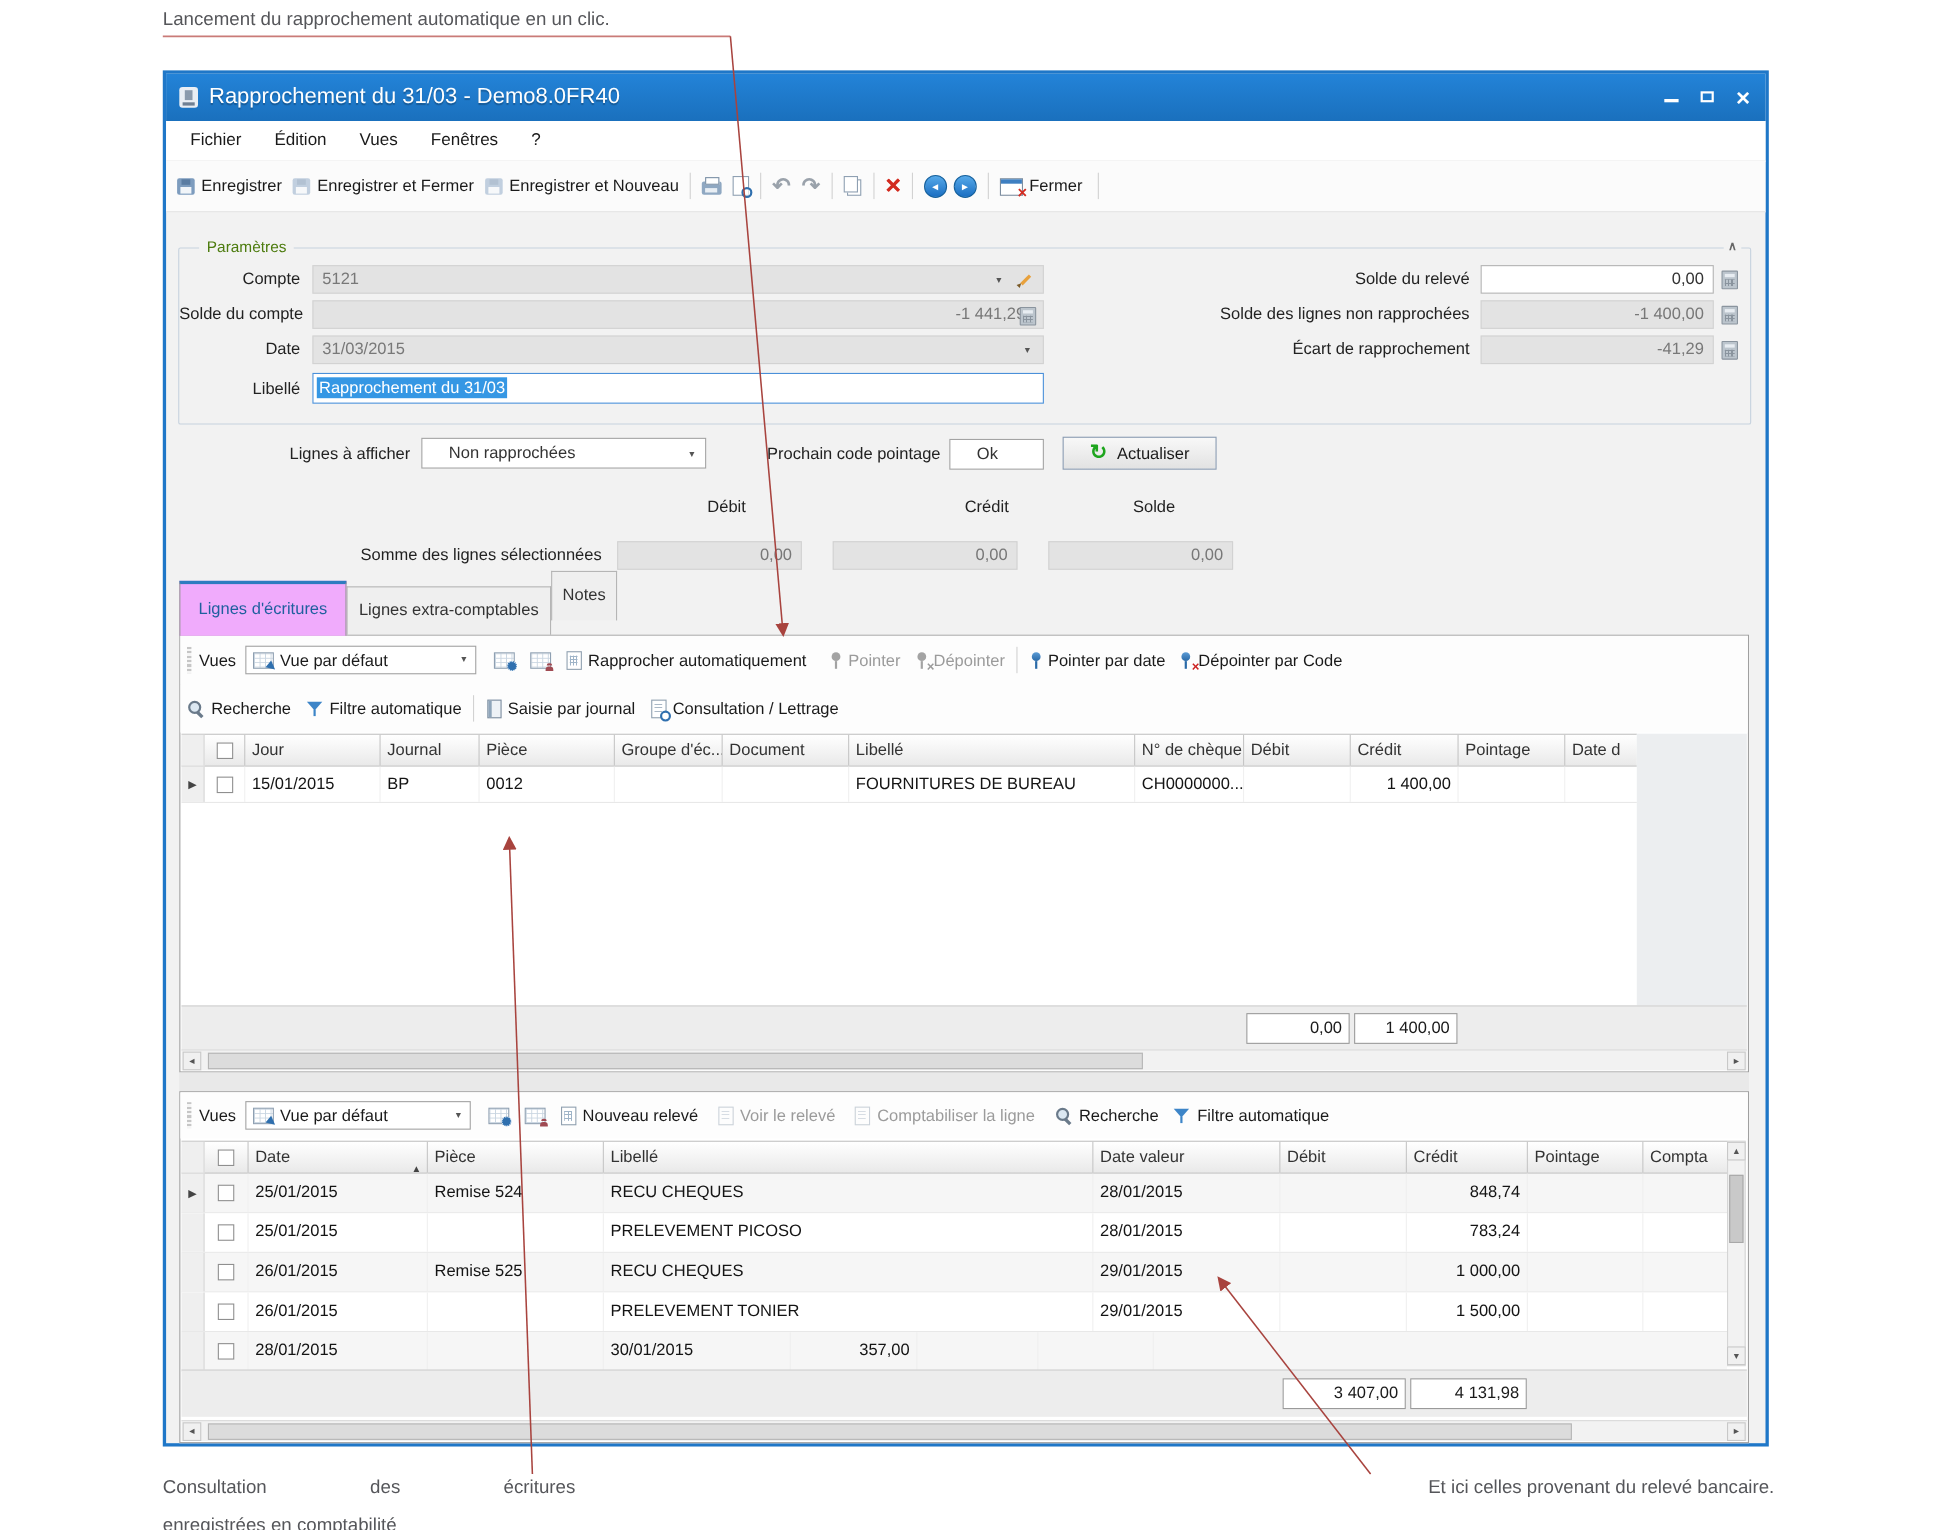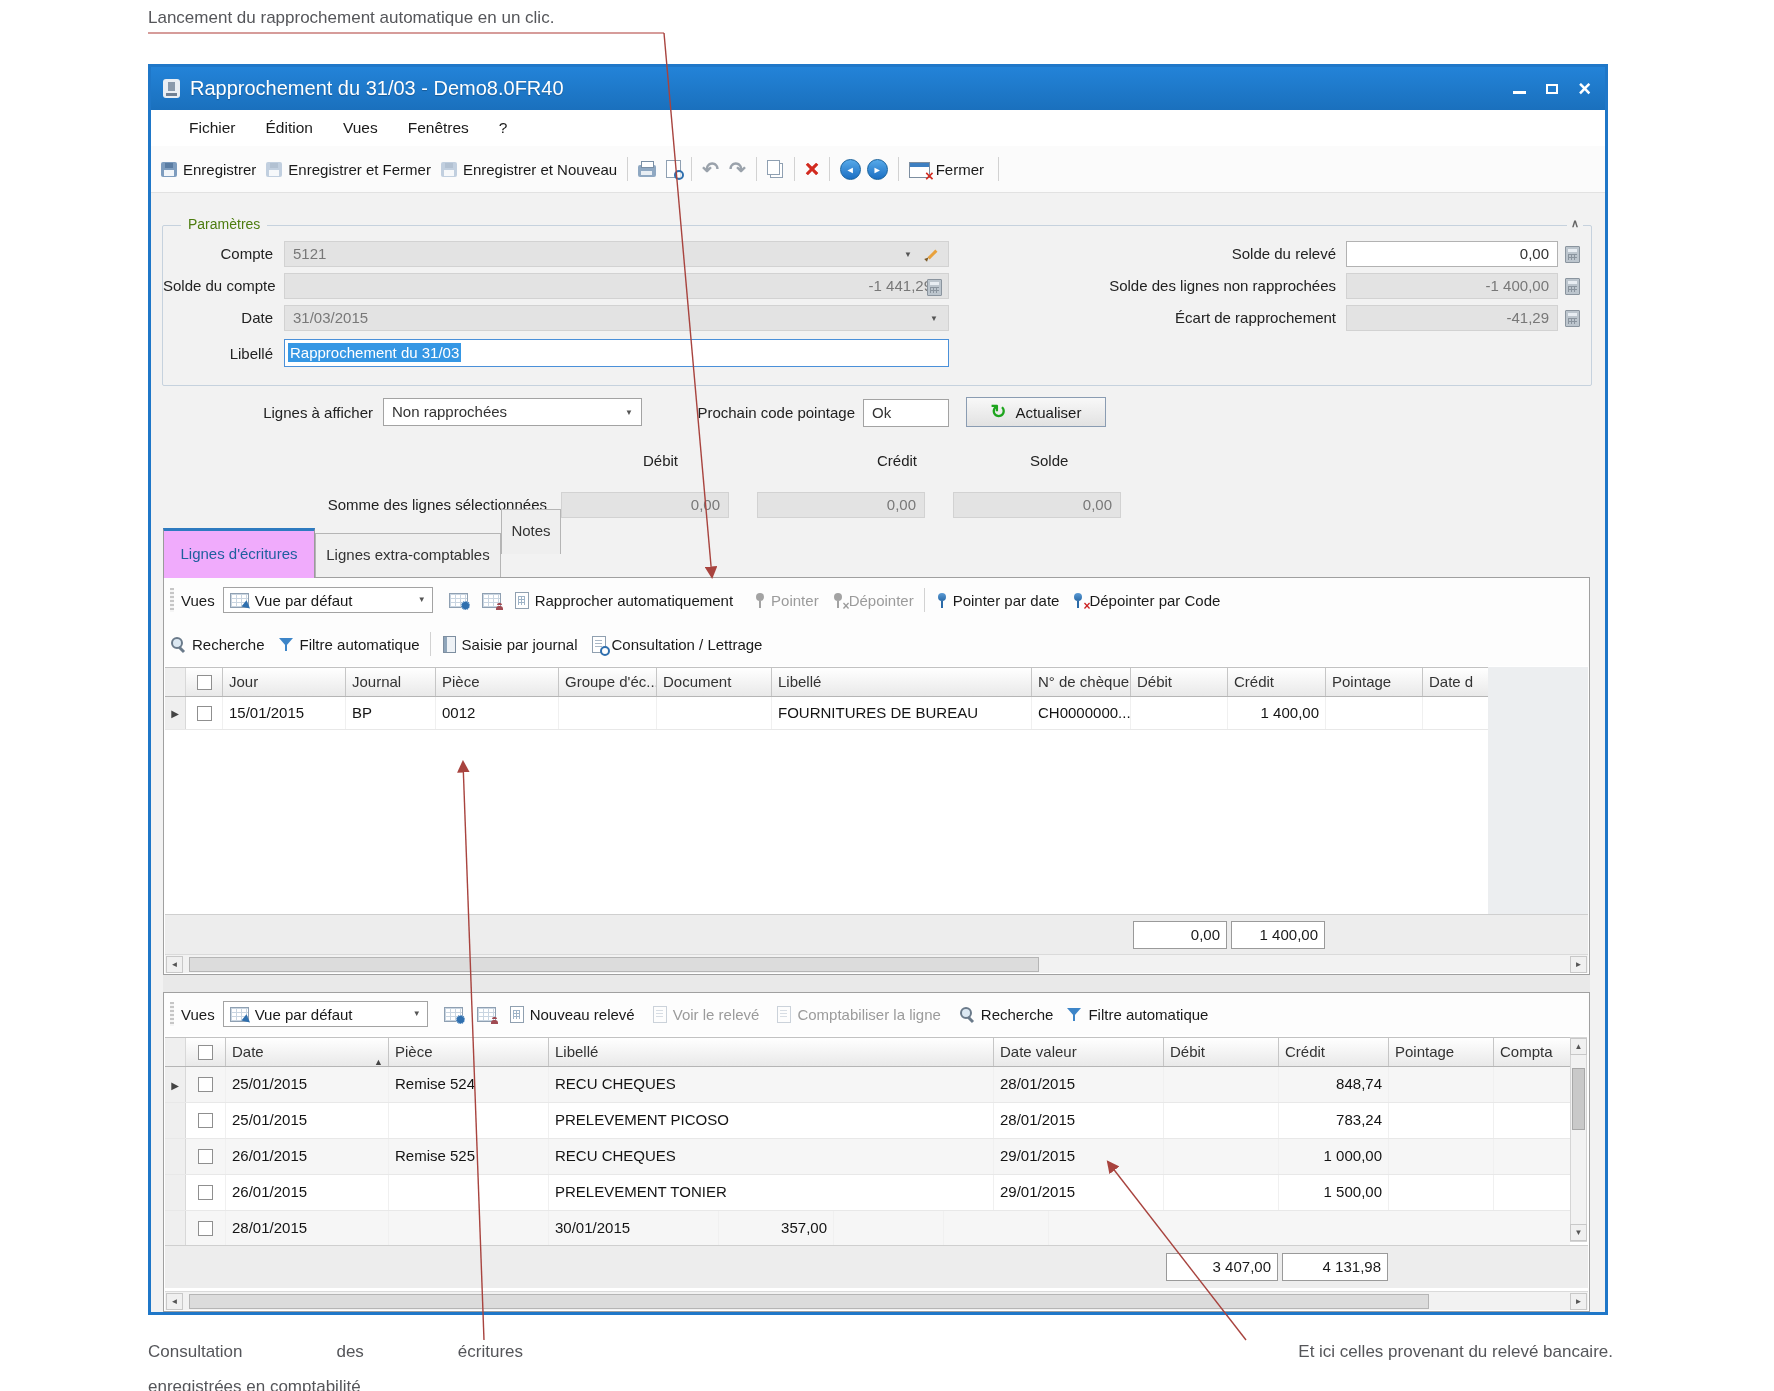--- a/index.html
+++ b/index.html
@@ -30,7 +30,7 @@
   .menubar{position:absolute;left:0;top:43px;right:0;height:36px;background:#fff;
            border-bottom:1px solid #dcdcdc;display:flex;align-items:center;font-size:15.5px}
   .menubar span{margin-left:30px;cursor:default}
-  .menubar span:first-child{margin-left:38px}
+  .menubar span:first-child{margin-left:22px}
 
   .toolbar{position:absolute;left:0;top:79px;right:0;height:46px;background:#fbfbfb;
            border-bottom:1px solid #e2e2e2;display:flex;align-items:center;font-size:15px}

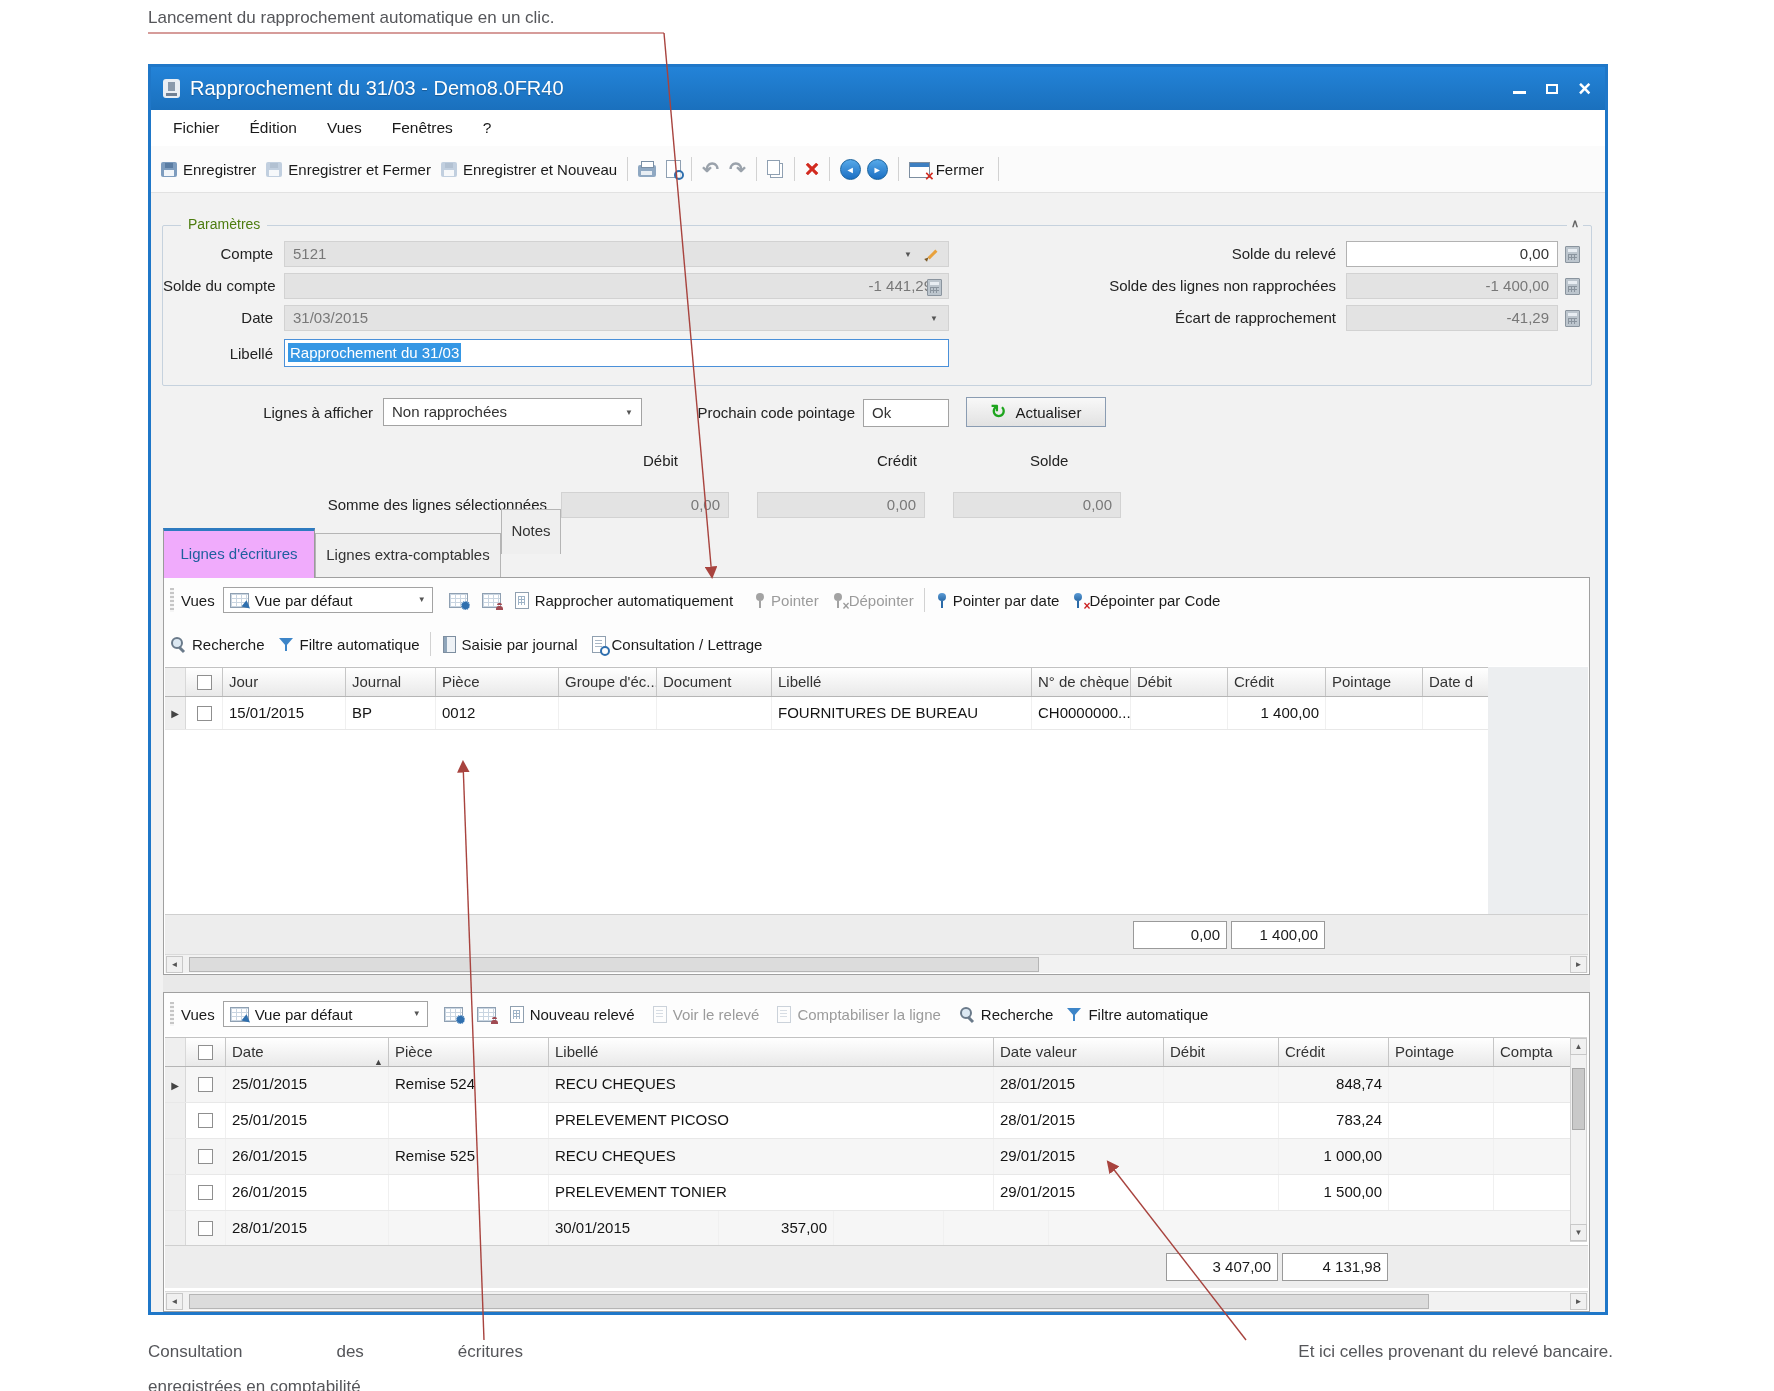--- a/index.html
+++ b/index.html
@@ -113,7 +113,7 @@
   
   .flabel{position:absolute;font-size:15px;color:#222;line-height:26px;text-align:right;white-space:nowrap}
   .combo{position:absolute;height:28px;background:#fff;border:1px solid #a3a3a3;box-sizing:border-box;
-         font-size:15px;line-height:26px;padding-left:8px;color:#333}
+         font-size:15px;line-height:26px;padding-left:24px;color:#333}
   .btn{position:absolute;display:flex;align-items:center;justify-content:center;gap:9px;
        border:1px solid #8a9cb2;background:linear-gradient(#f8f8f8,#e2e2e2);font-size:15px;color:#1a1a1a;box-sizing:border-box}
   .hdr3{position:absolute;font-size:15px;color:#222}

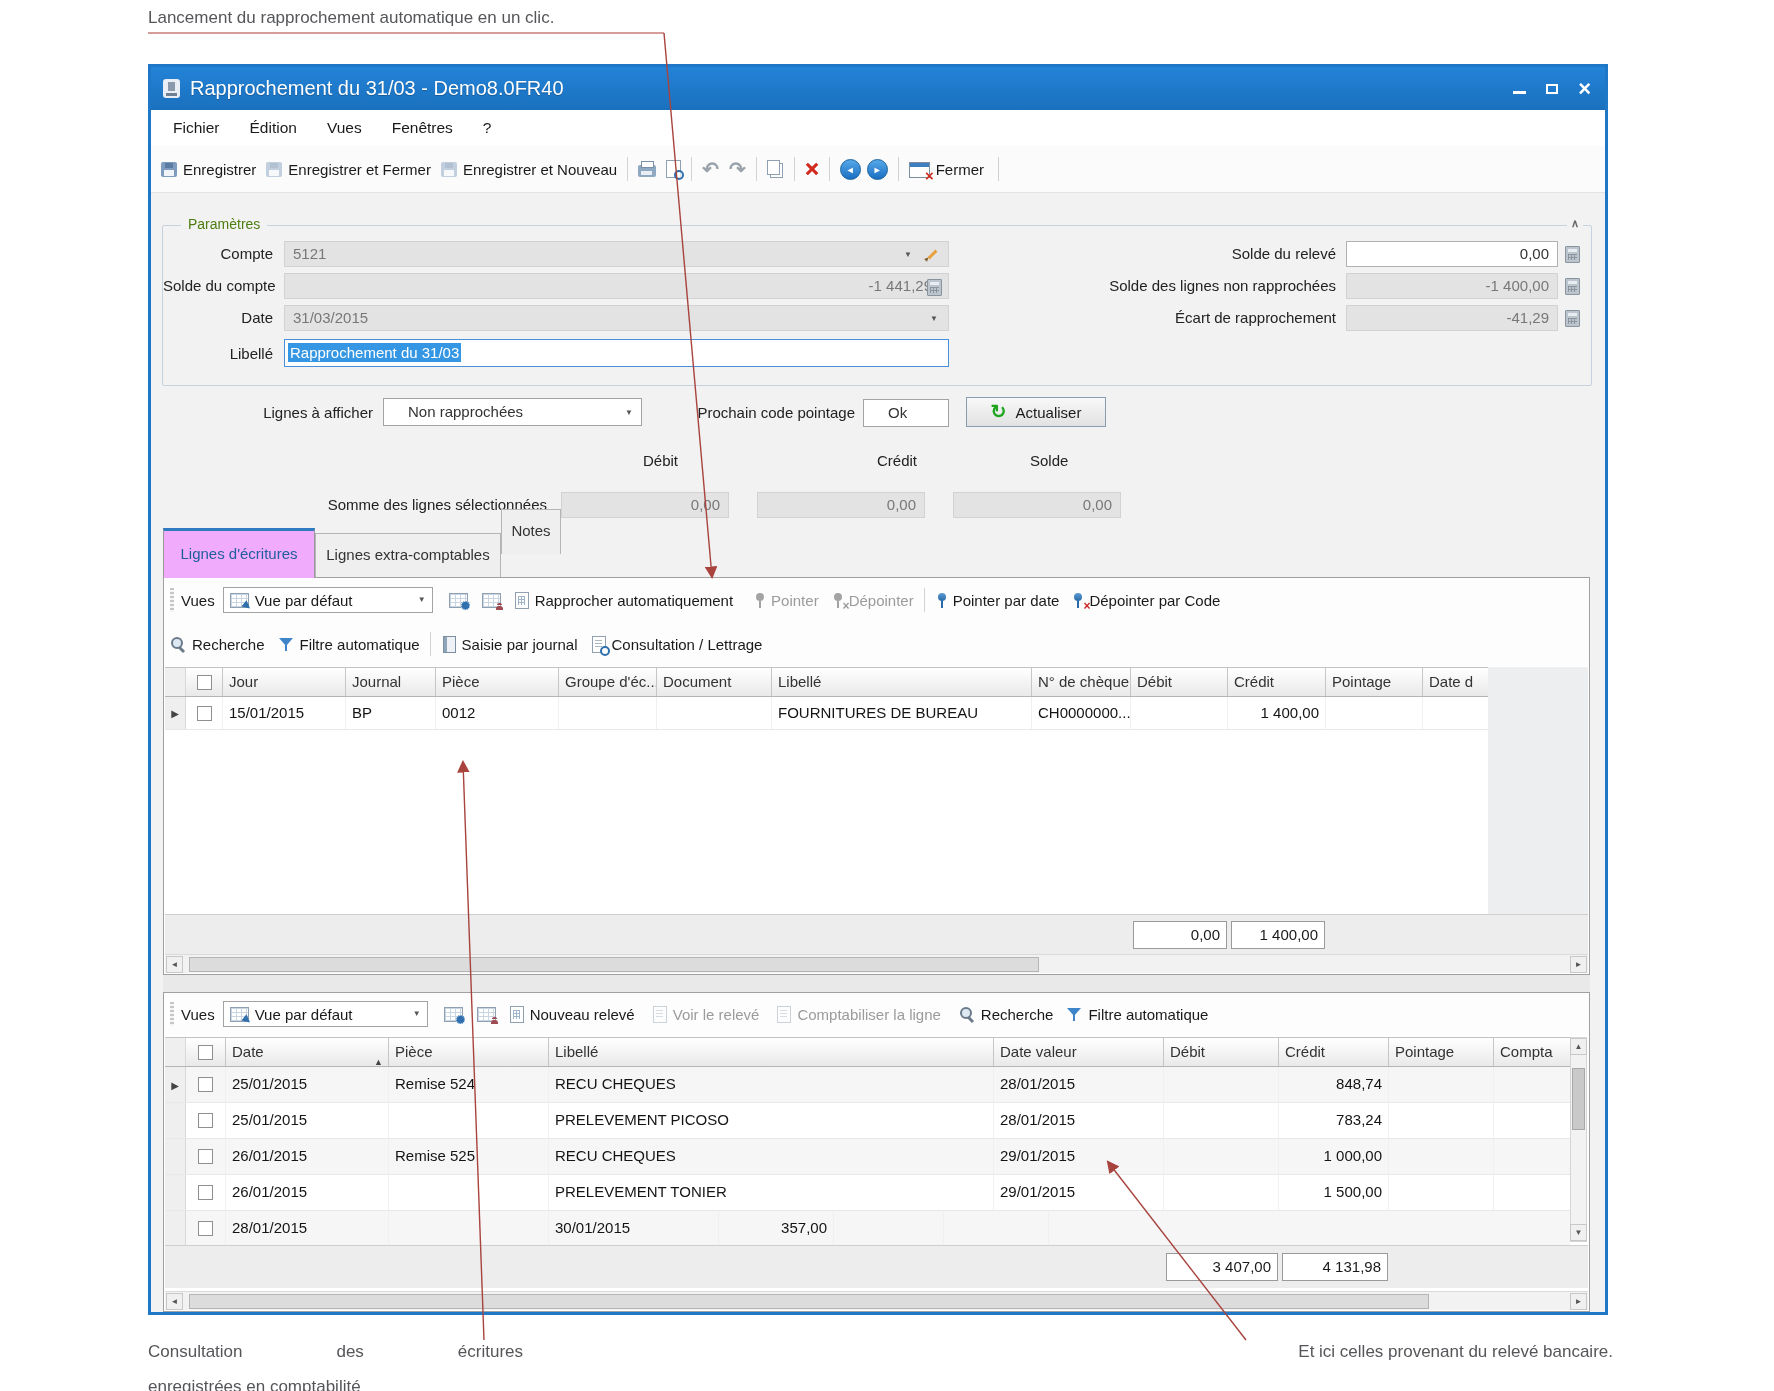--- a/index.html
+++ b/index.html
@@ -325,7 +325,7 @@
 
   <div class="tab active" style="left:12px;top:461px;width:152px;height:50px">Lignes d'écritures</div>
   <div class="tab idle" style="left:164px;top:466px;width:186px;height:45px">Lignes extra-comptables</div>
-  <div class="tab idle" style="left:350px;top:442px;width:60px;height:45px">Notes</div>
+  <div class="tab idle" style="left:350px;top:452px;width:60px;height:45px">Notes</div>
 
   <div class="panel" style="top:510px;height:398px">
 

